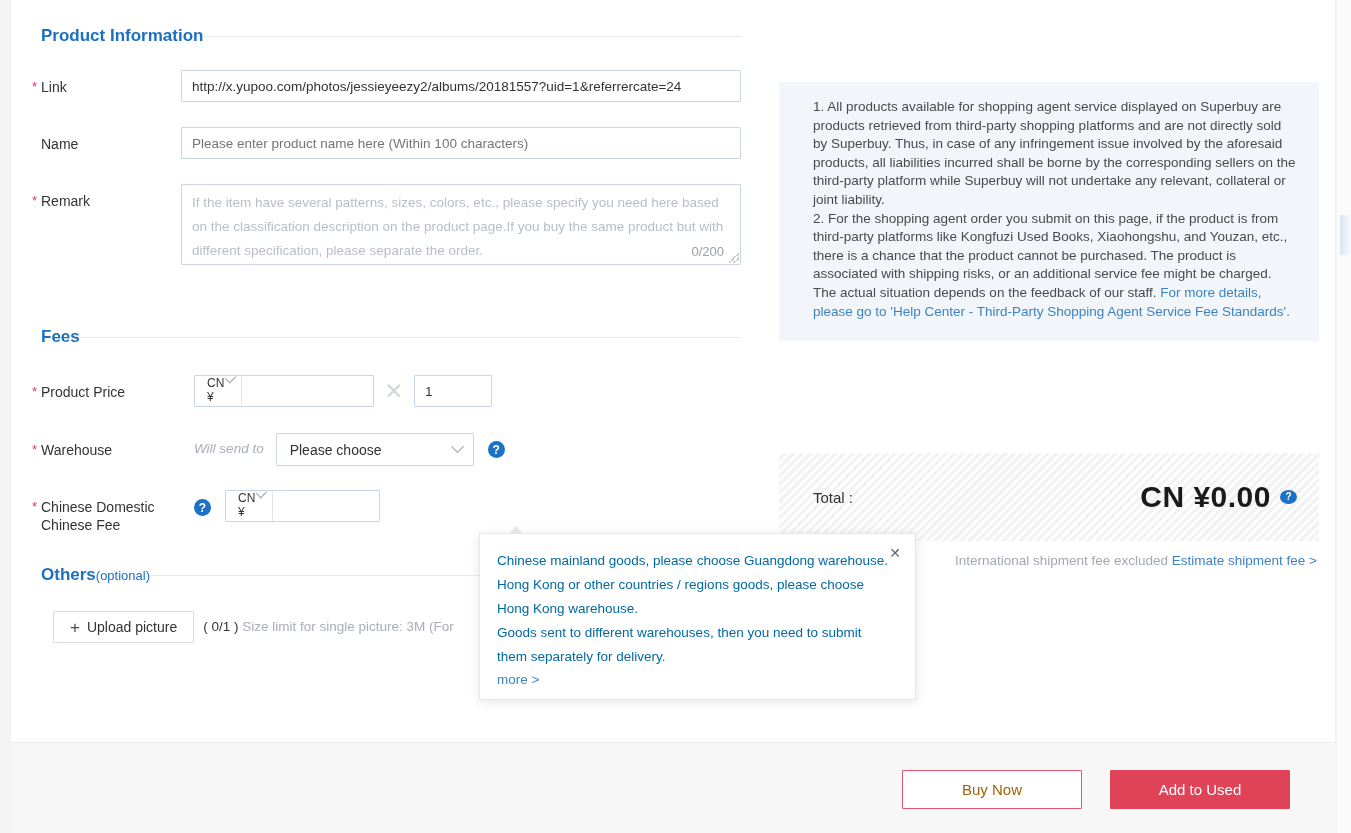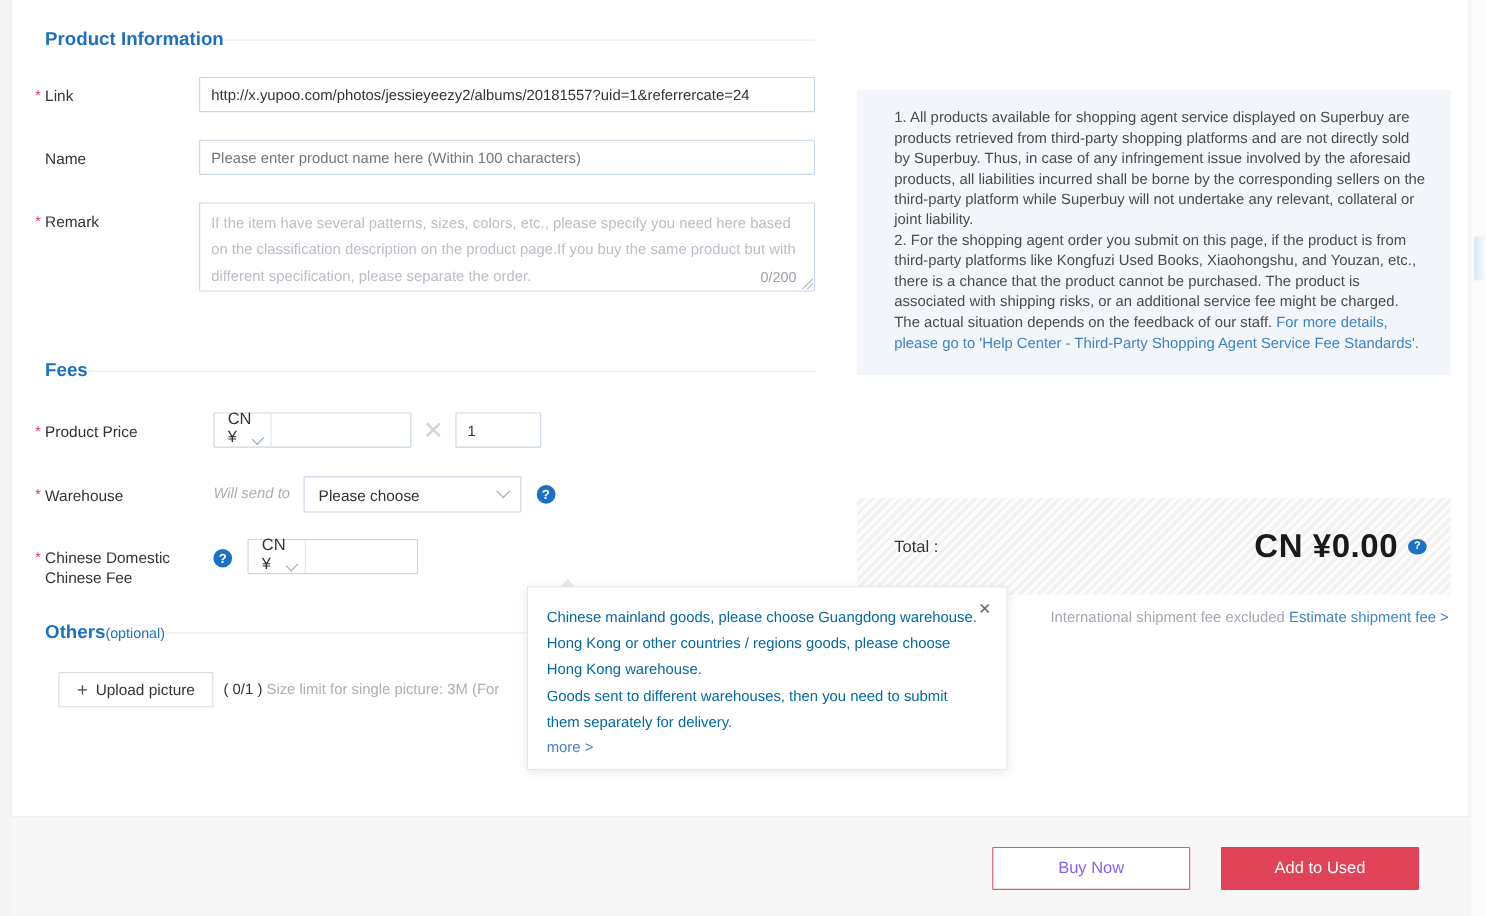--- a/index.html
+++ b/index.html
@@ -125,9 +125,9 @@
     border-radius: 1px;
   }
   .cur-group .cur {
-    width: 76px; display: flex; align-items: flex-end; justify-content: space-between;
+    width: 76px; display: flex; align-items: flex-start; justify-content: space-between;
     padding: 0 8px 0 12px; border-right: 1px solid #dfe6ee;
-    font-size: 15px; color: #333; cursor: default;
+    font-size: 12px; color: #333; cursor: default;
   }
   .cur-group .amount {
     flex: 1 1 auto; border: 0; outline: none; padding: 0 10px;

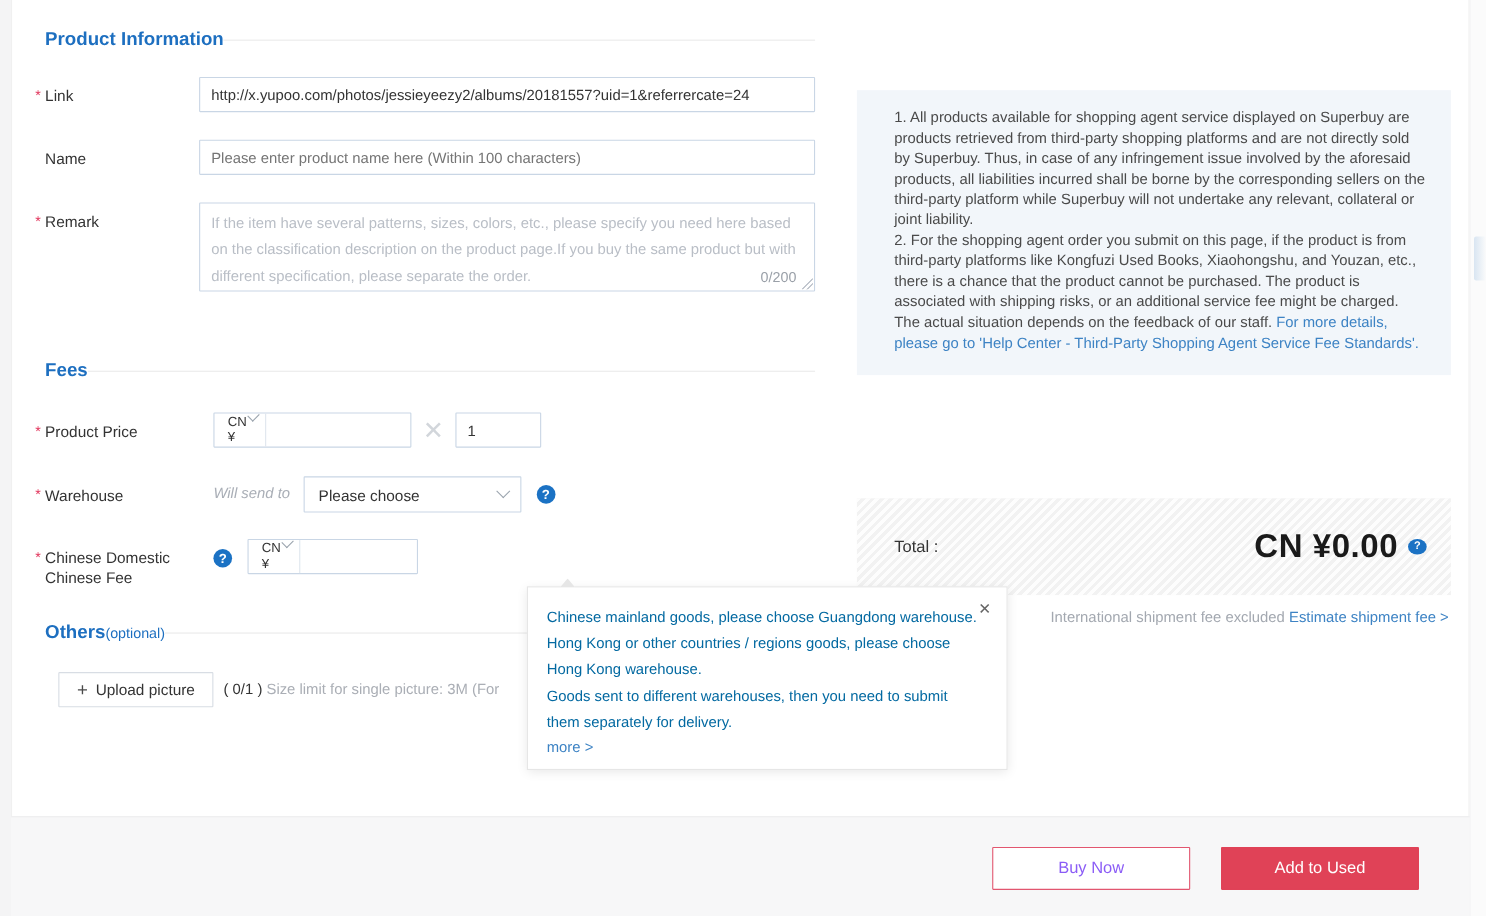--- a/index.html
+++ b/index.html
@@ -248,7 +248,7 @@
     cursor: pointer; border-radius: 1px;
     font-family: "Liberation Sans", sans-serif;
   }
-  .btn-outline { background: #fff; border: 1px solid #e2566f; color: #8b5cf6; }
+  .btn-outline { background: #fff; border: 1px solid #e2566f; color: #a16207; }
   .btn-solid { background: #e04257; border: 1px solid #e04257; color: #fff; }
 </style>
 </head>

